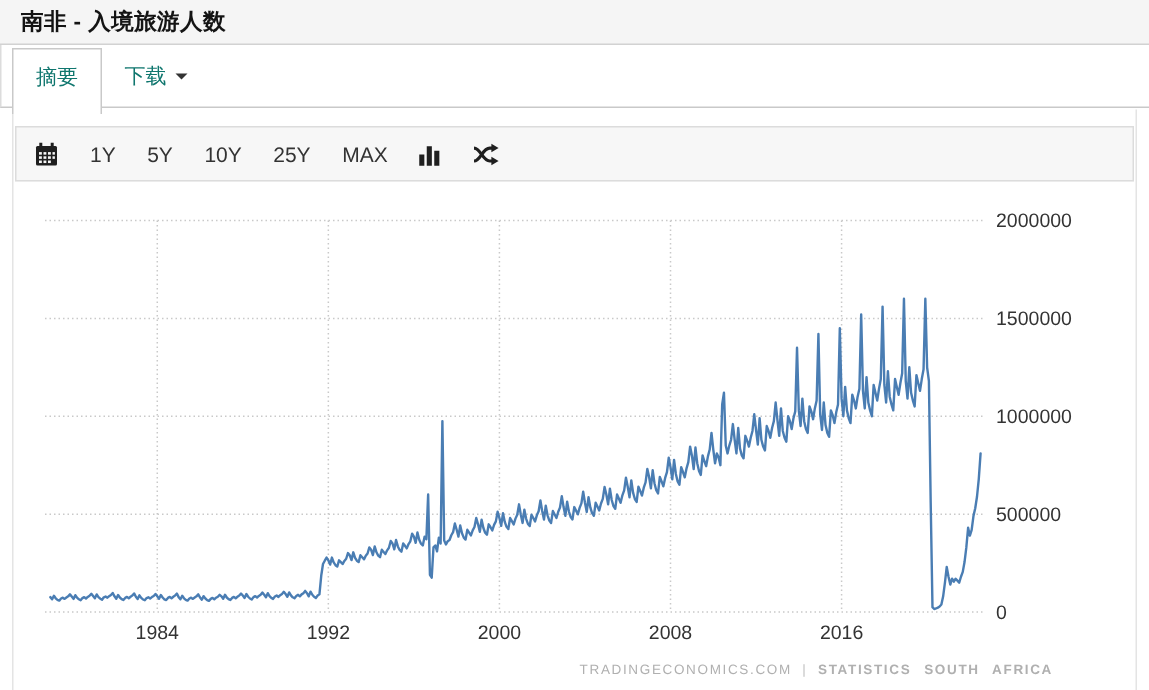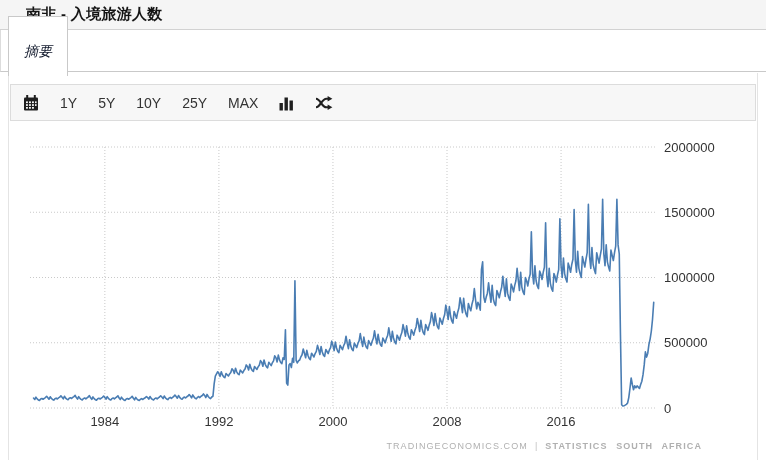--- a/index.html
+++ b/index.html
@@ -10,7 +10,7 @@
   
   .titlebar{
     height:30px;background:#f5f5f5;border-bottom:1px solid #d2d2d2;
-    display:flex;align-items:center;padding:0 26px;box-sizing:border-box;
+    display:flex;align-items:center;padding:0 14px;box-sizing:border-box;
   }
   .titlebar .pagetitle{
     font-size:15px;font-weight:bold;color:#141414;letter-spacing:.3px;margin:0;

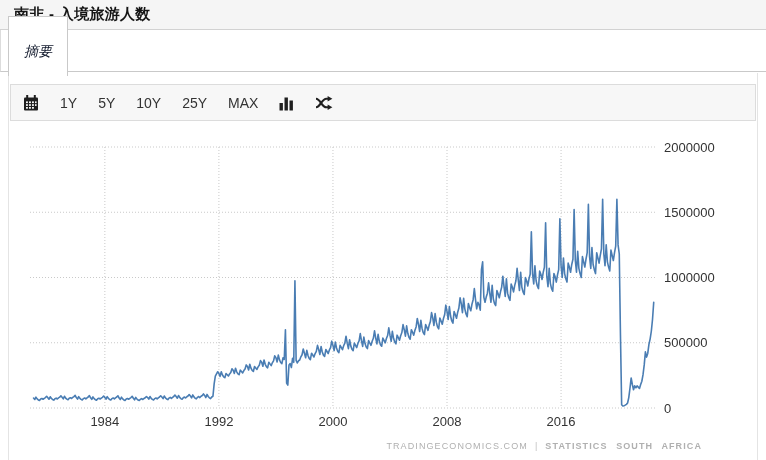--- a/index.html
+++ b/index.html
@@ -22,7 +22,7 @@
     position:relative;z-index:2;
   }
   .tab{
-    font-size:14px;color:#0f172a;padding:26px 15px 11px 15px;cursor:pointer;white-space:nowrap;font-style:italic;
+    font-size:14px;color:#0f766e;padding:10px 15px 11px 15px;cursor:pointer;white-space:nowrap;
   }
   .tab.active{
     background:#fff;border:1px solid #c9c9c9;border-bottom:none;

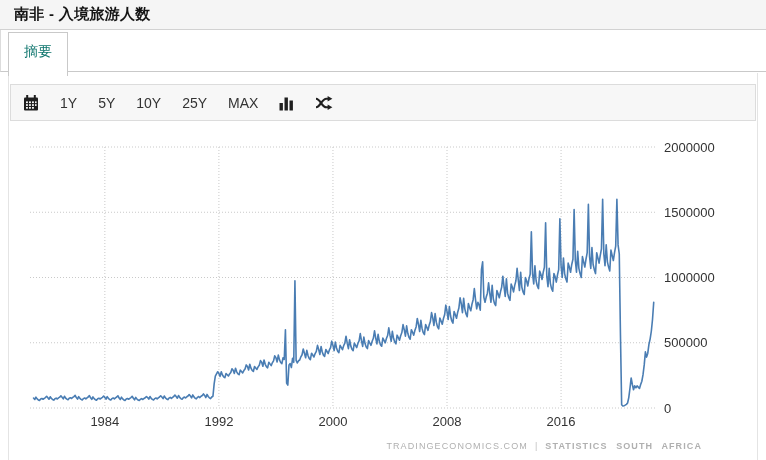--- a/index.html
+++ b/index.html
@@ -66,6 +66,9 @@
 <div class="tabbar">
   <div class="tab active">
     <span>摘要</span>
+  </div>
+  <div class="tab">
+    <span>下载</span><span class="caret"></span>
   </div>
 </div>
 

